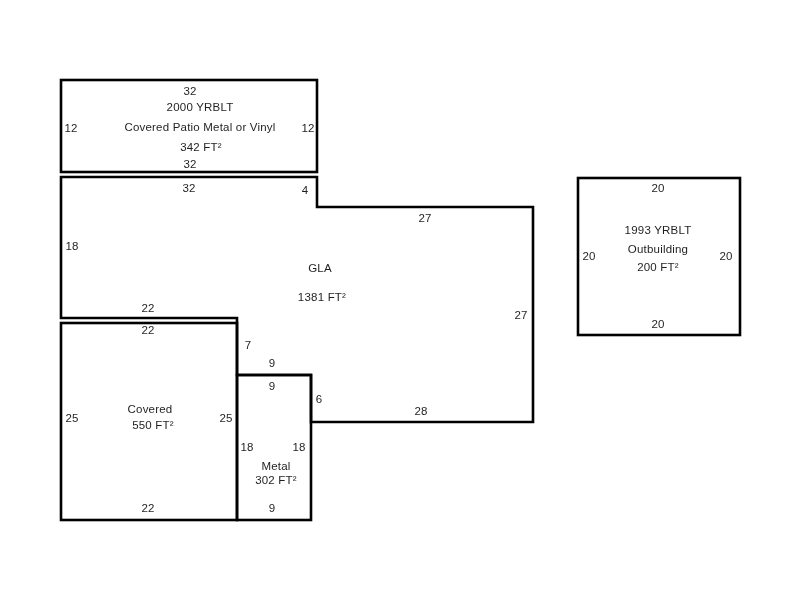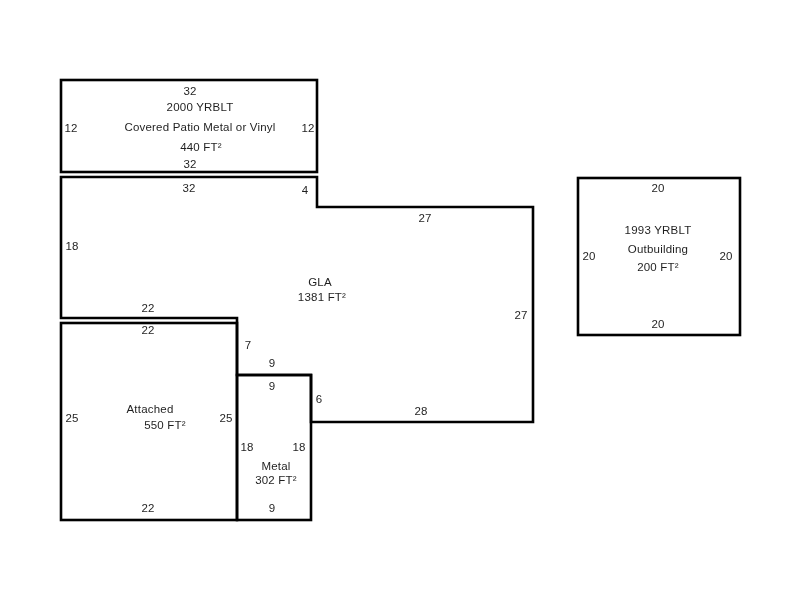--- a/index.html
+++ b/index.html
@@ -57,7 +57,7 @@
   <div class="lbl" style="left:190px; top:92px">32</div>
   <div class="lbl" style="left:200px; top:108px">2000 YRBLT</div>
   <div class="lbl" style="left:200px; top:128px">Covered Patio Metal or Vinyl</div>
-  <div class="lbl" style="left:201px; top:148px">440 FT²</div>
+  <div class="lbl" style="left:201px; top:148px">342 FT²</div>
   <div class="lbl" style="left:190px; top:165px">32</div>
   <div class="lbl" style="left:71px;  top:129px">12</div>
   <div class="lbl" style="left:308px; top:129px">12</div>

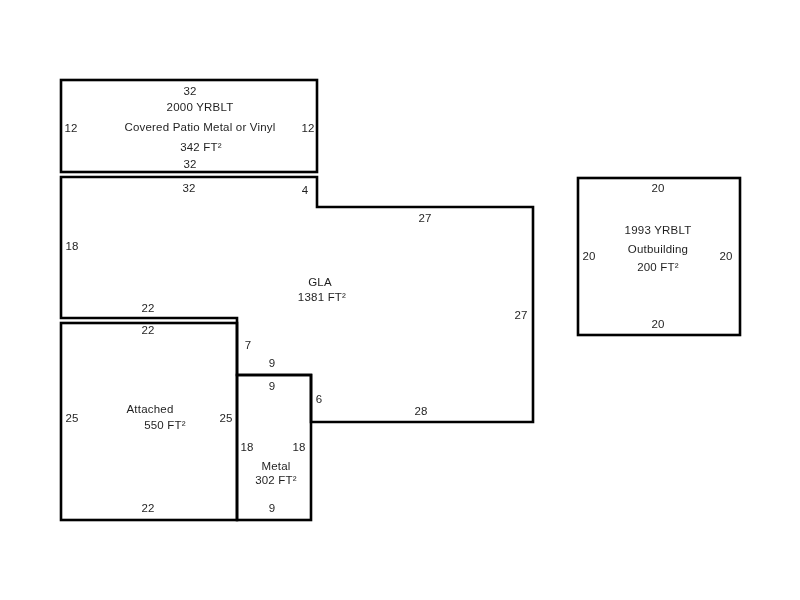--- a/index.html
+++ b/index.html
@@ -66,7 +66,7 @@
   <div class="lbl" style="left:305px; top:191px">4</div>
   <div class="lbl" style="left:425px; top:219px">27</div>
   <div class="lbl" style="left:72px;  top:247px">18</div>
-  <div class="lbl" style="left:320px; top:283px">GLA</div>
+  <div class="lbl" style="left:320px; top:269px">GLA</div>
   <div class="lbl" style="left:322px; top:298px">1381 FT²</div>
   <div class="lbl" style="left:148px; top:309px">22</div>
   <div class="lbl" style="left:521px; top:316px">27</div>

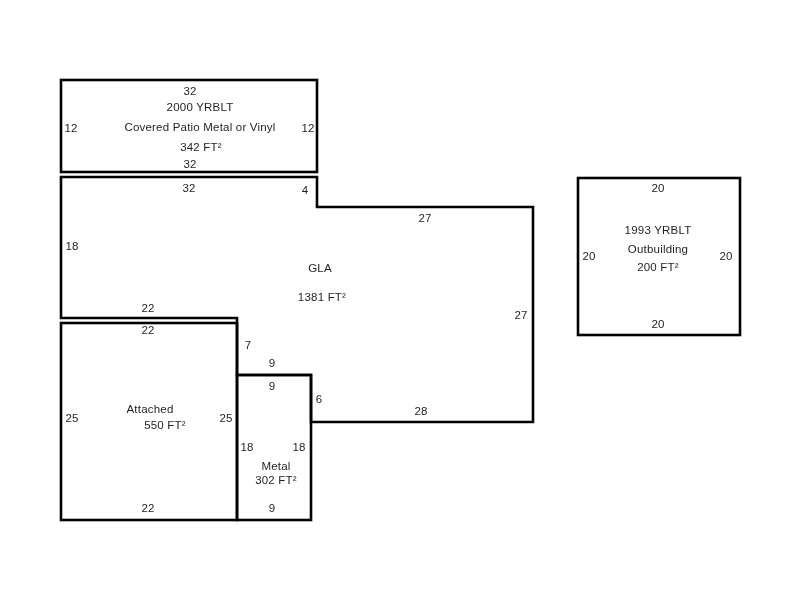--- a/index.html
+++ b/index.html
@@ -76,7 +76,7 @@
   <div class="lbl" style="left:421px; top:412px">28</div>
 
   <div class="lbl" style="left:148px; top:331px">22</div>
-  <div class="lbl" style="left:150px; top:410px">Attached</div>
+  <div class="lbl" style="left:150px; top:410px">Covered</div>
   <div class="lbl" style="left:165px; top:426px">550 FT²</div>
   <div class="lbl" style="left:72px;  top:419px">25</div>
   <div class="lbl" style="left:226px; top:419px">25</div>

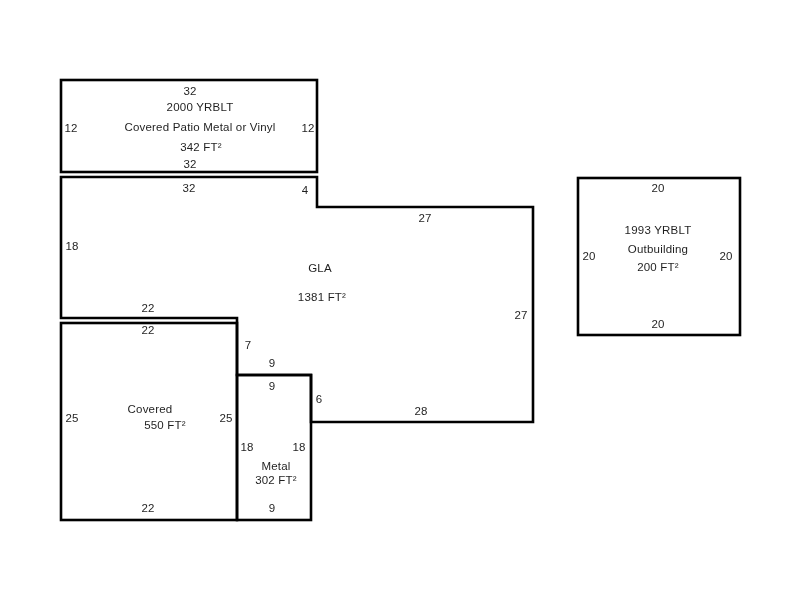--- a/index.html
+++ b/index.html
@@ -77,7 +77,7 @@
 
   <div class="lbl" style="left:148px; top:331px">22</div>
   <div class="lbl" style="left:150px; top:410px">Covered</div>
-  <div class="lbl" style="left:165px; top:426px">550 FT²</div>
+  <div class="lbl" style="left:153px; top:426px">550 FT²</div>
   <div class="lbl" style="left:72px;  top:419px">25</div>
   <div class="lbl" style="left:226px; top:419px">25</div>
   <div class="lbl" style="left:148px; top:509px">22</div>

